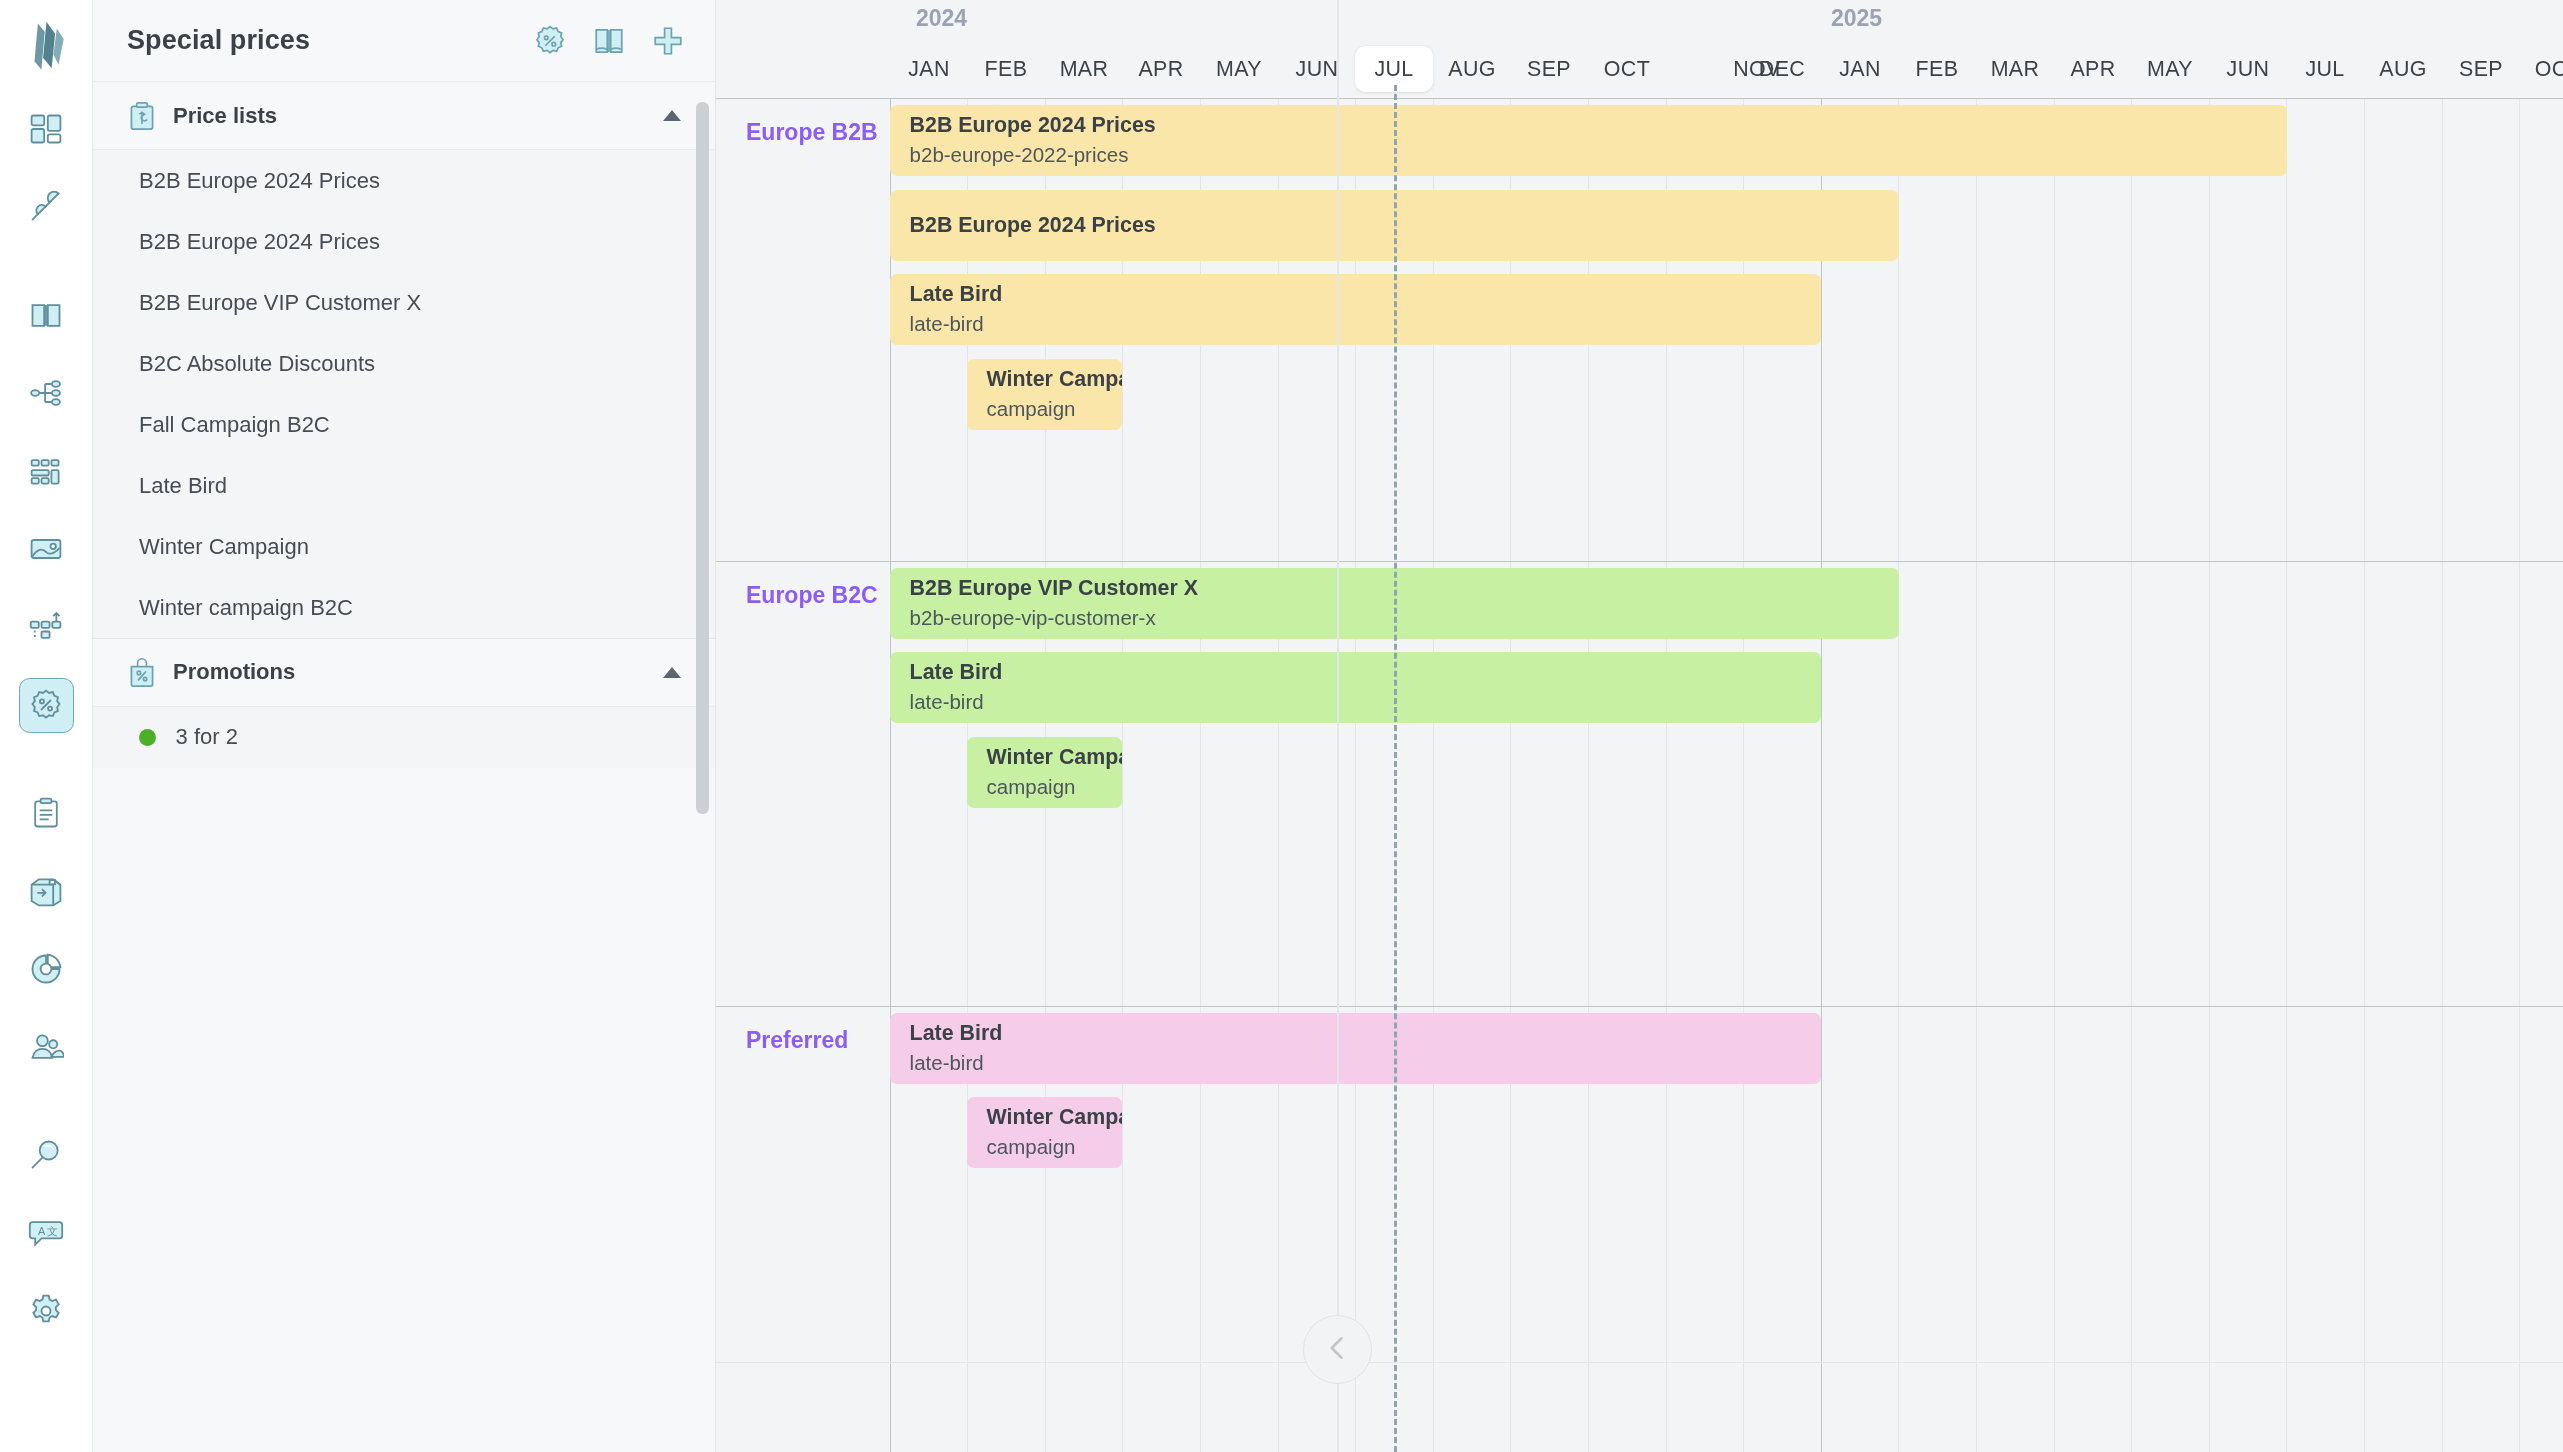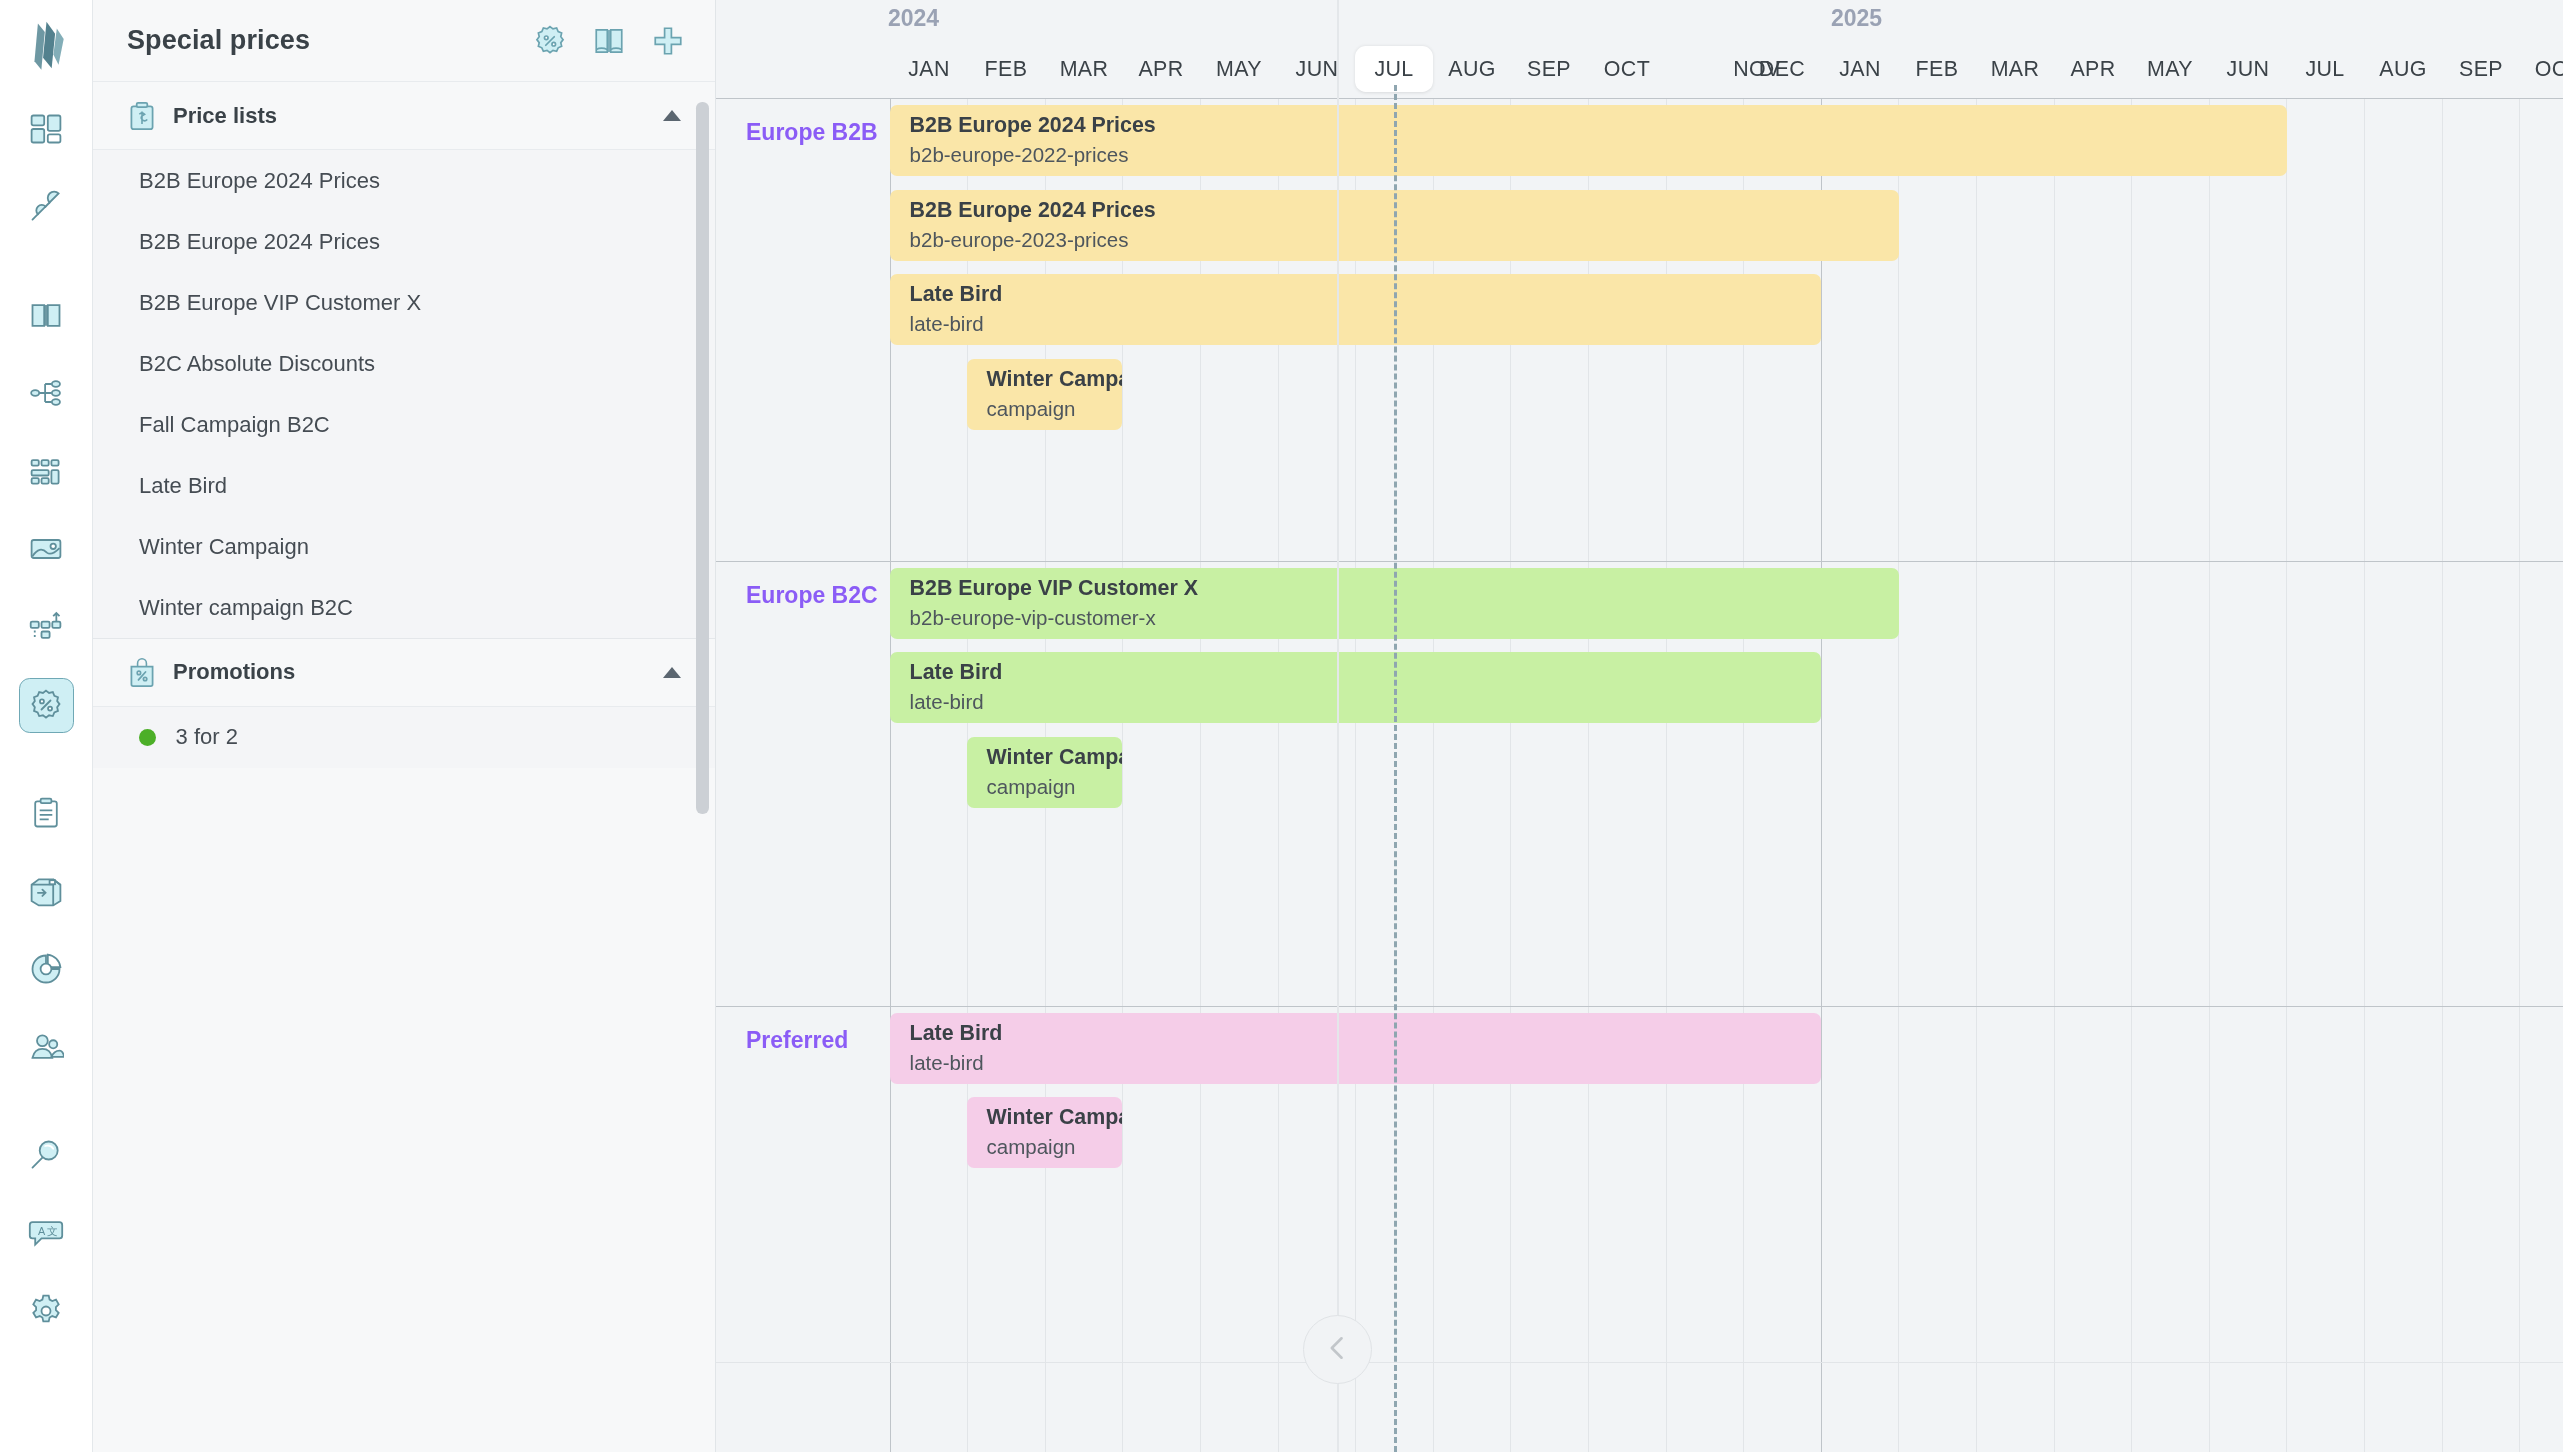--- a/index.html
+++ b/index.html
@@ -417,7 +417,7 @@
   <div class="timeline">
     <div class="tl-head">
       <div class="tl-yearrow" id="yearRow">
-          <div class="tl-year" style="left: 172px;">2024</div>
+          <div class="tl-year" style="left: 200px;">2024</div>
           <div class="tl-year" style="left: 1115px;">2025</div>
         </div>
       <div class="tl-monthrow" id="monthRow">

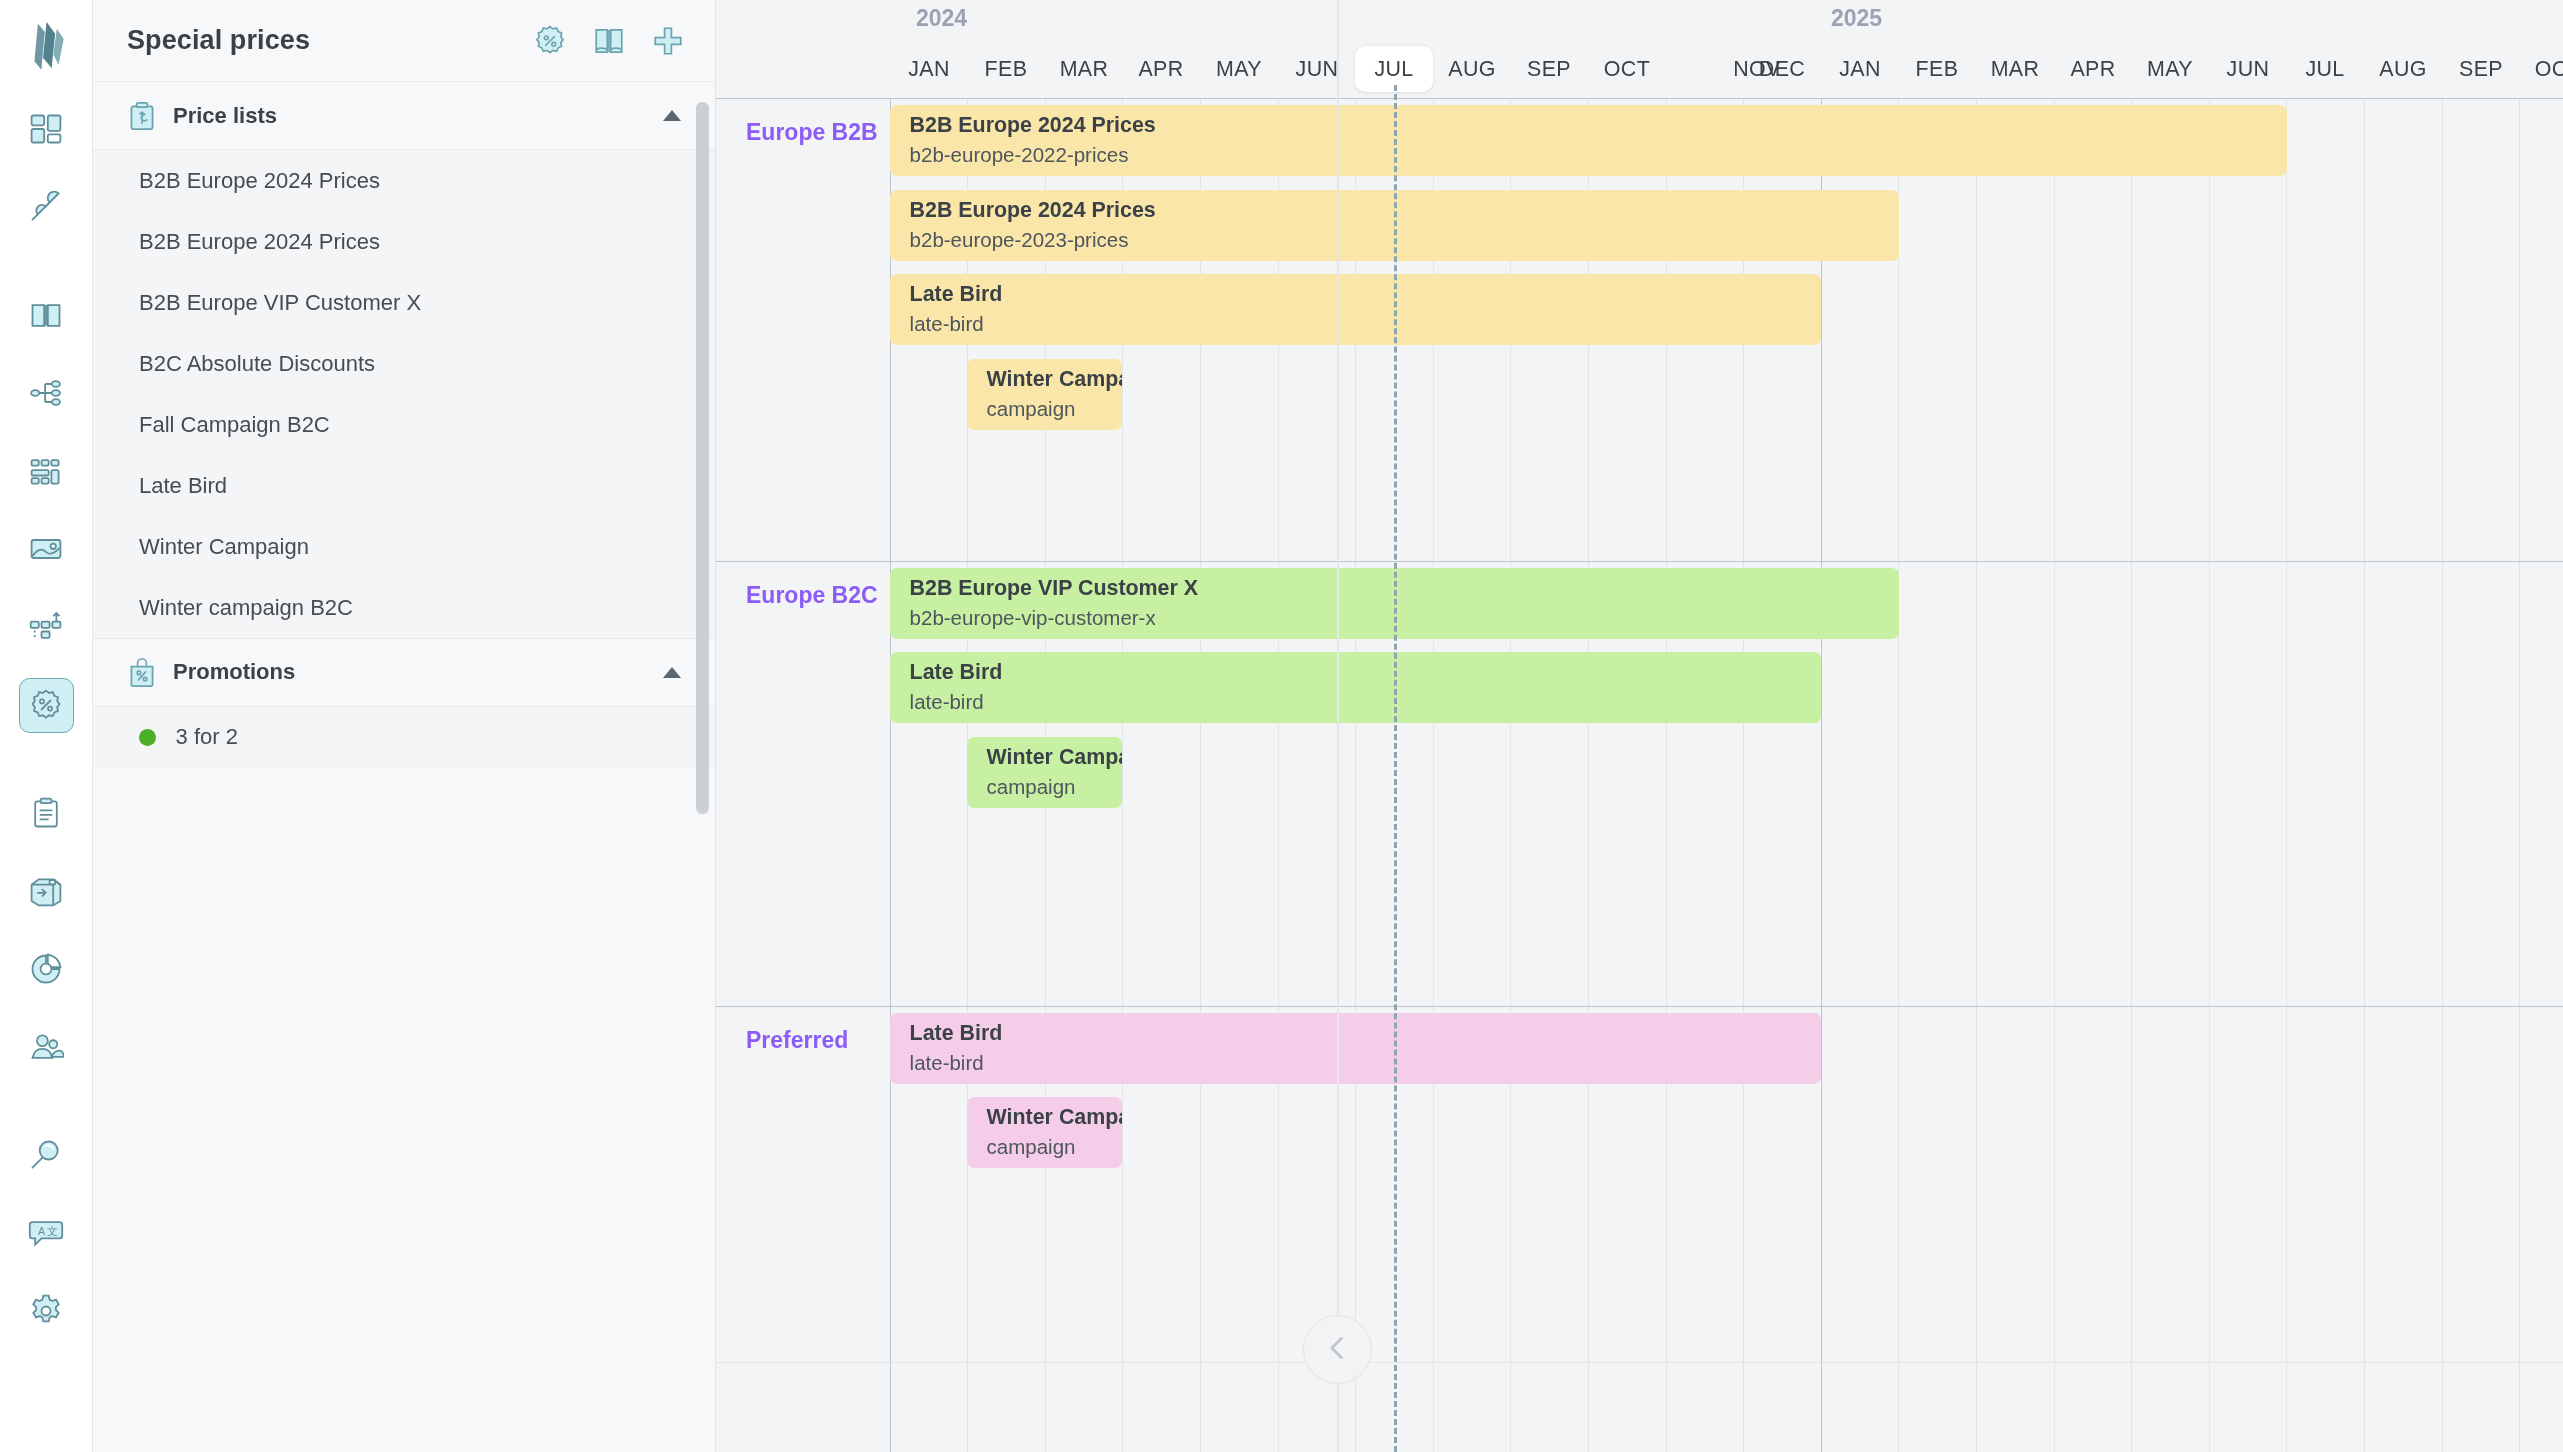--- a/index.html
+++ b/index.html
@@ -480,7 +480,6 @@
           </div>
           <div class="bar" style="background: rgb(250, 230, 168); left: 174px; width: 1009px; top: 92px; height: 71px;">
             <div class="bar-title">B2B Europe 2024 Prices</div>
-            <div class="bar-sub">b2b-europe-2023-prices</div>
           </div>
           <div class="bar" style="background: rgb(250, 230, 168); left: 174px; width: 931px; top: 176px; height: 71px;">
             <div class="bar-title">Late Bird</div>

